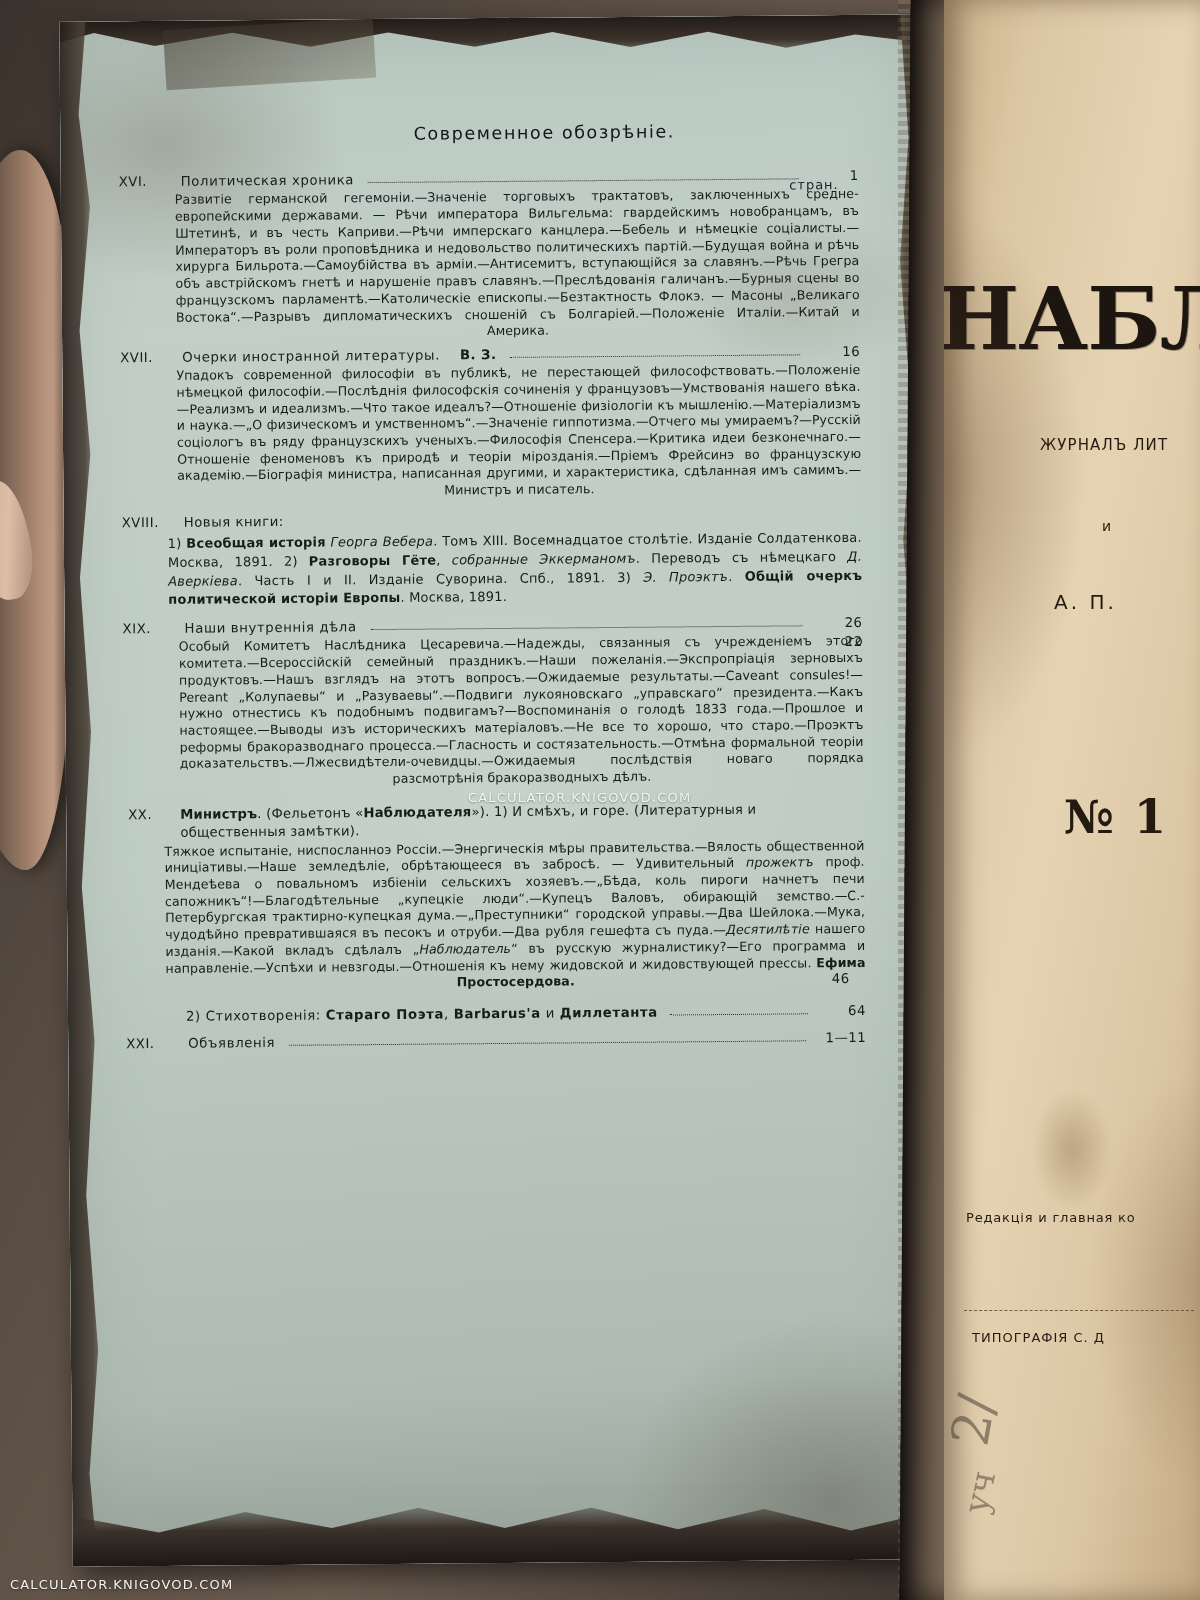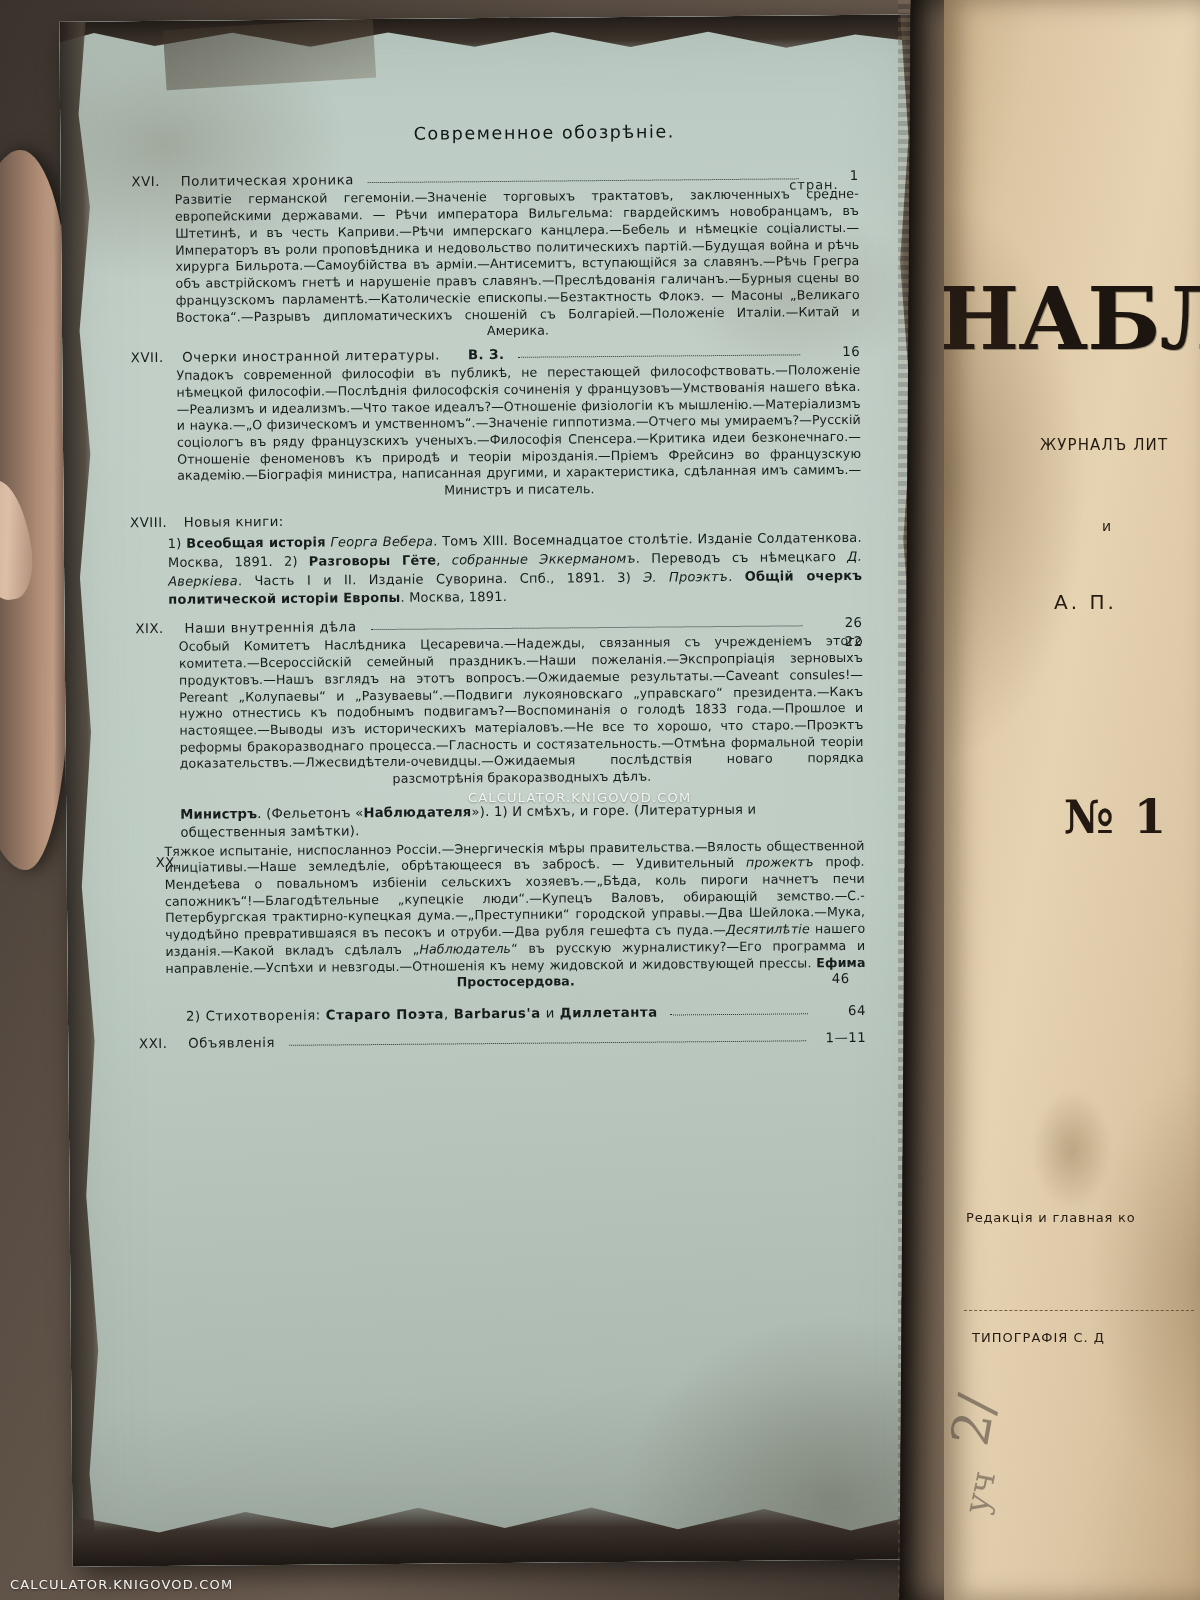--- a/index.html
+++ b/index.html
@@ -154,7 +154,7 @@
   }
   .rn {
     min-width: 54px;
-    text-align: center;
+    text-align: left;
     letter-spacing: .5px;
   }
   .ttl { letter-spacing: .6px; }

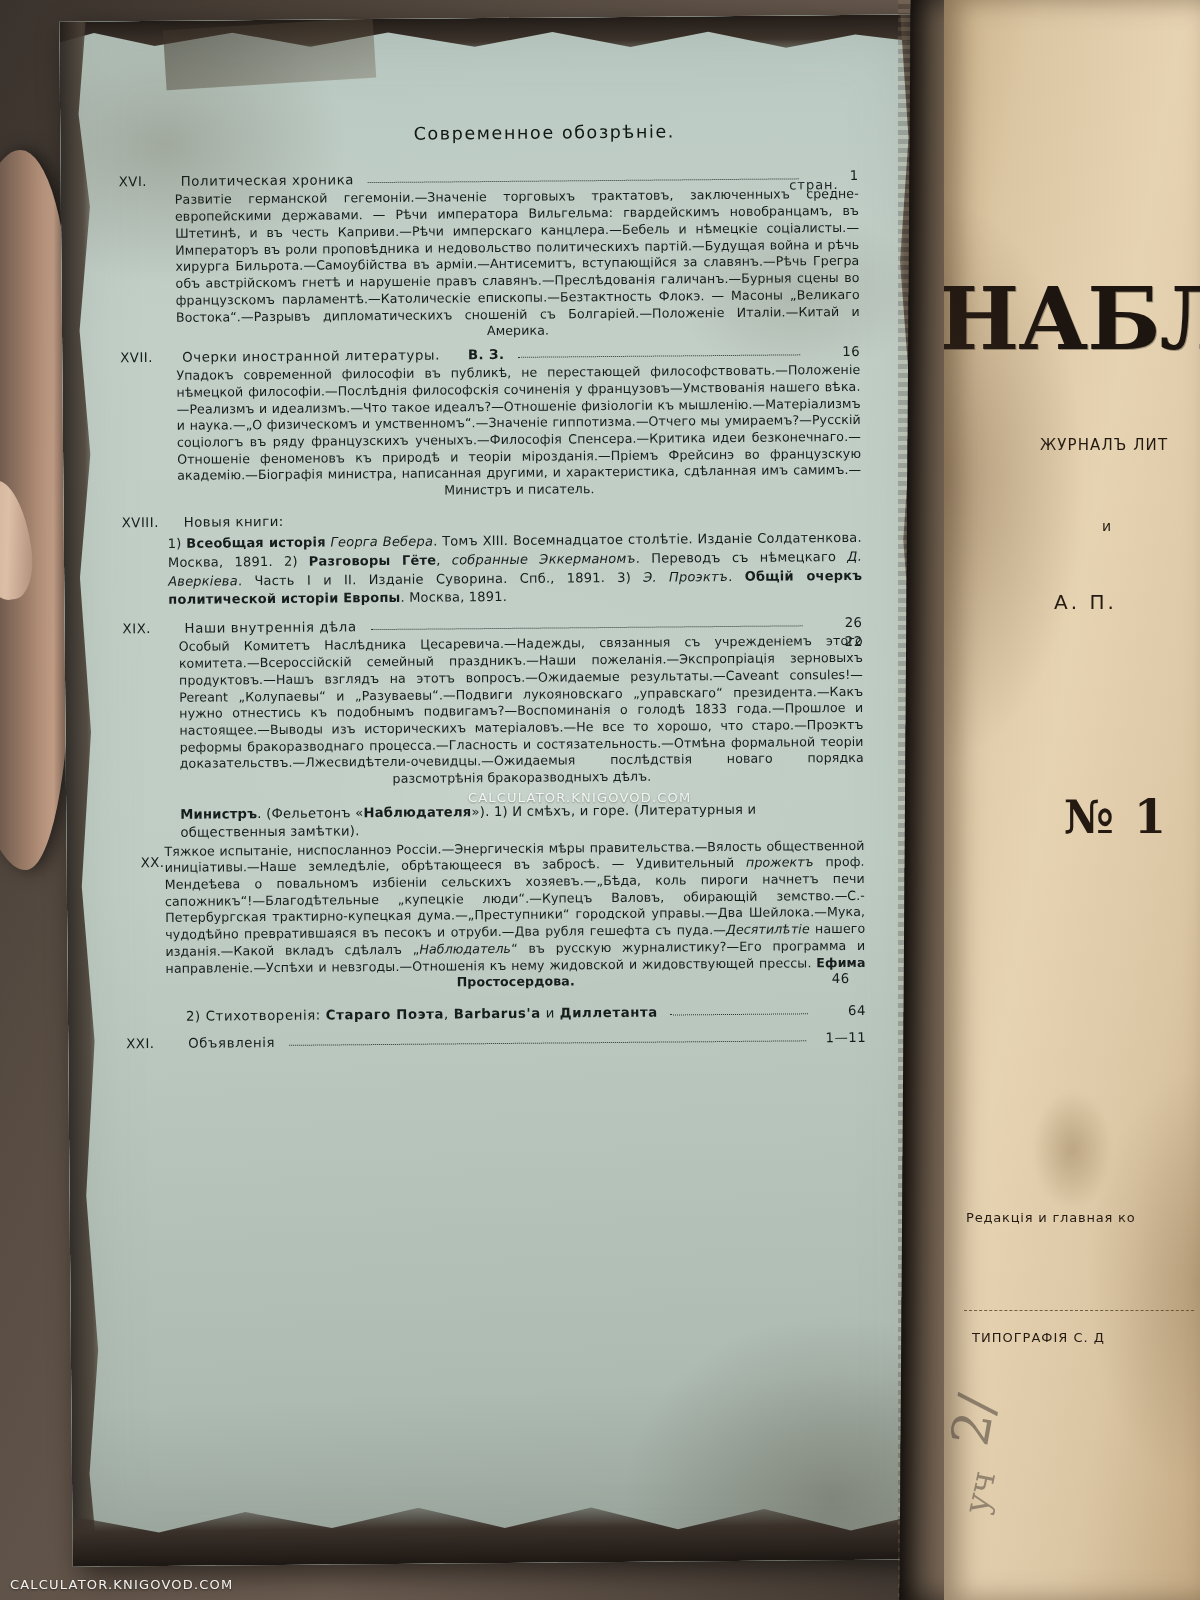--- a/index.html
+++ b/index.html
@@ -410,7 +410,7 @@
         <div class="line1">
           <span class="rn">XVII.</span>
           <span class="ttl">Очерки иностранной литературы.</span>
-          <span class="ttl bk" style="margin-left:20px;">В. З.</span>
+          <span class="ttl bk" style="margin-left:12px;">В. З.</span>
           <span class="dots"></span>
           <span class="pg">16</span>
         </div>

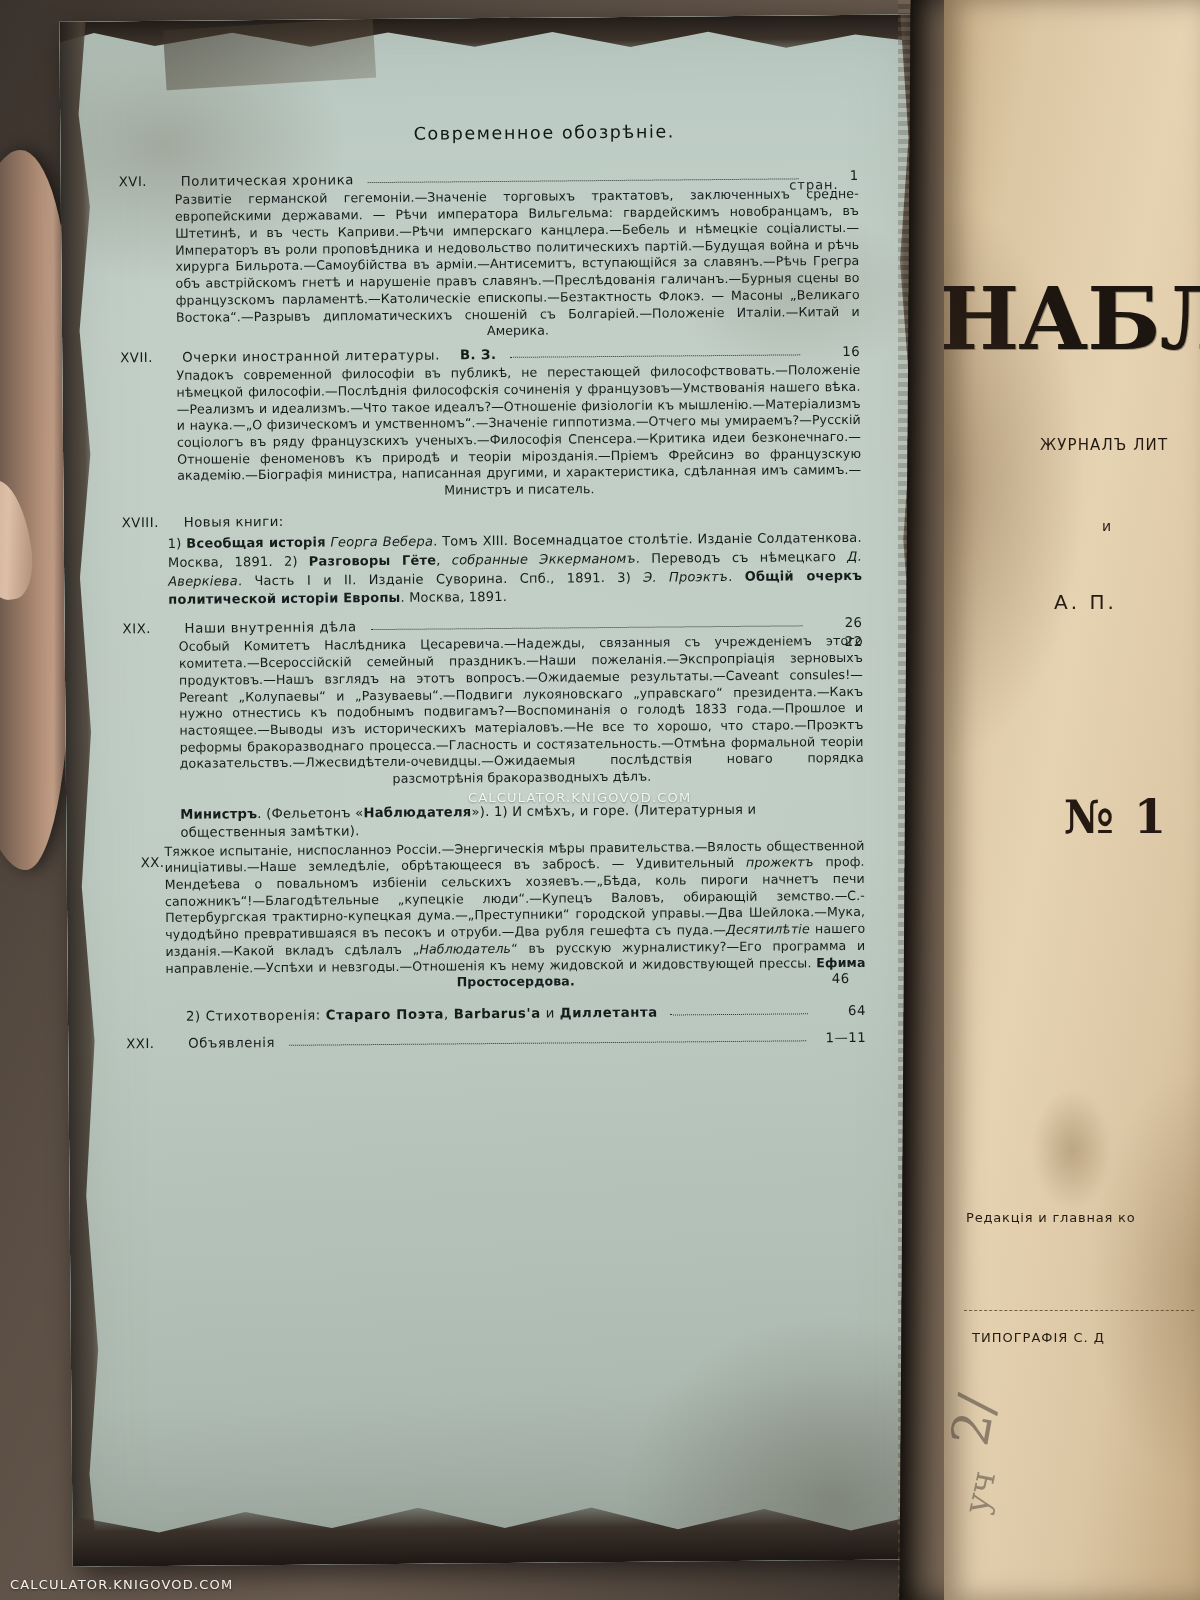--- a/index.html
+++ b/index.html
@@ -440,7 +440,7 @@
 
       <div class="entry" style="margin-top:16px;">
         <div style="position:relative;">
-          <span class="rn" style="position:absolute;left:16px;top:0;margin-top:48px;">XX.</span>
+          <span class="rn" style="position:absolute;left:4px;top:0;">XX.</span>
           <div class="fon"><b>Министръ</b>. (Фельетонъ «<b>Наблюдателя</b>»). 1) И смѣхъ, и горе. (Литературныя и общественныя замѣтки).</div>
         </div>
         <div class="desc narrow">Тяжкое испытаніе, ниспосланноэ Россіи.—Энергическія мѣры правительства.—Вялость общественной иниціативы.—Наше земледѣліе, обрѣтающееся въ забросѣ. — Удивительный <i>прожектъ</i> проф. Мендеѣева о повальномъ избіеніи сельскихъ хозяевъ.—„Бѣда, коль пироги начнетъ печи сапожникъ“!—Благодѣтельные „купецкіе люди“.—Купецъ Валовъ, обирающій земство.—С.-Петербургская трактирно-купецкая дума.—„Преступники“ городской управы.—Два Шейлока.—Мука, чудодѣйно превратившаяся въ песокъ и отруби.—Два рубля гешефта съ пуда.—<i>Десятилѣтіе</i> нашего изданія.—Какой вкладъ сдѣлалъ „<i>Наблюдатель</i>“ въ русскую журналистику?—Его программа и направленіе.—Успѣхи и невзгоды.—Отношенія къ нему жидовской и жидовствующей прессы. <b>Ефима Простосердова.</b></div>

